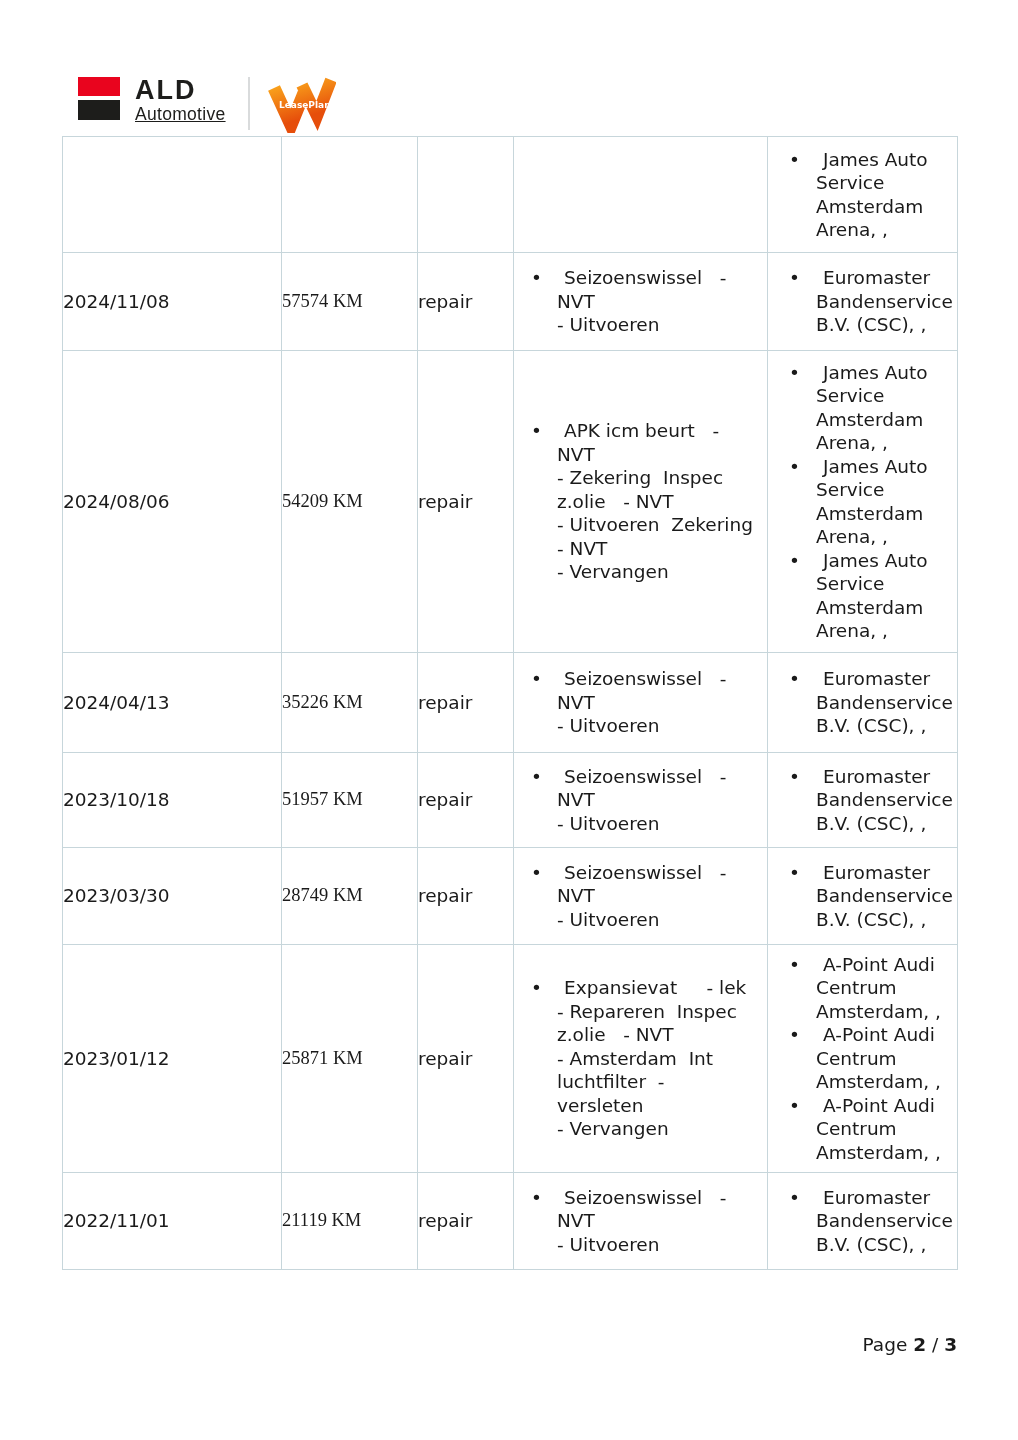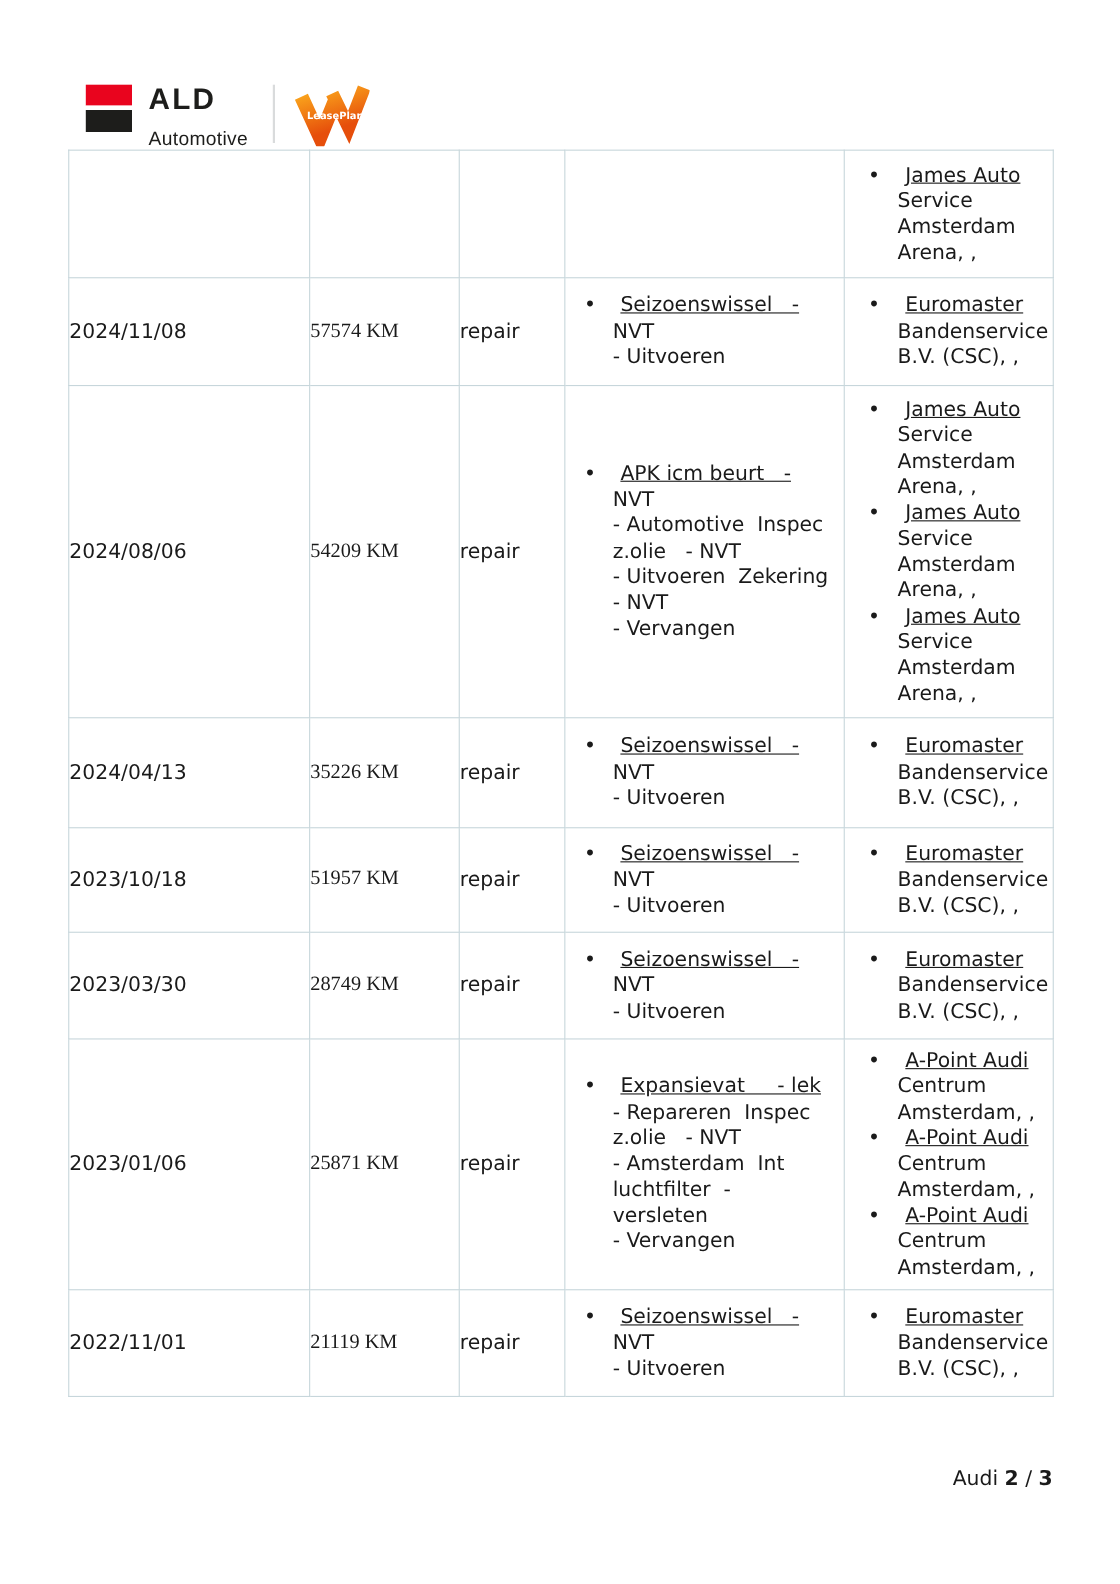--- a/index.html
+++ b/index.html
@@ -16,7 +16,7 @@
   .sg-black { flex:1;      background:#1D1D1B; }
   .ald-text { margin-left:15px; font-family:"Liberation Sans", sans-serif; color:#1d1d1b; }
   .ald-title { font-size:27px; font-weight:bold; letter-spacing:2px; line-height:27px; }
-  .ald-sub   { font-size:17.5px; letter-spacing:0.3px; margin-top:12px; line-height:20px; }
+  .ald-sub   { font-size:17.5px; letter-spacing:0.3px; margin-top:0px; line-height:20px;text-decoration:underline; }
   .brand-divider { width:2px; height:53px; background:#d9dbdc; margin:0 18px 0 22px; }
   .lp-svg { display:block; margin-top:0px; }
 

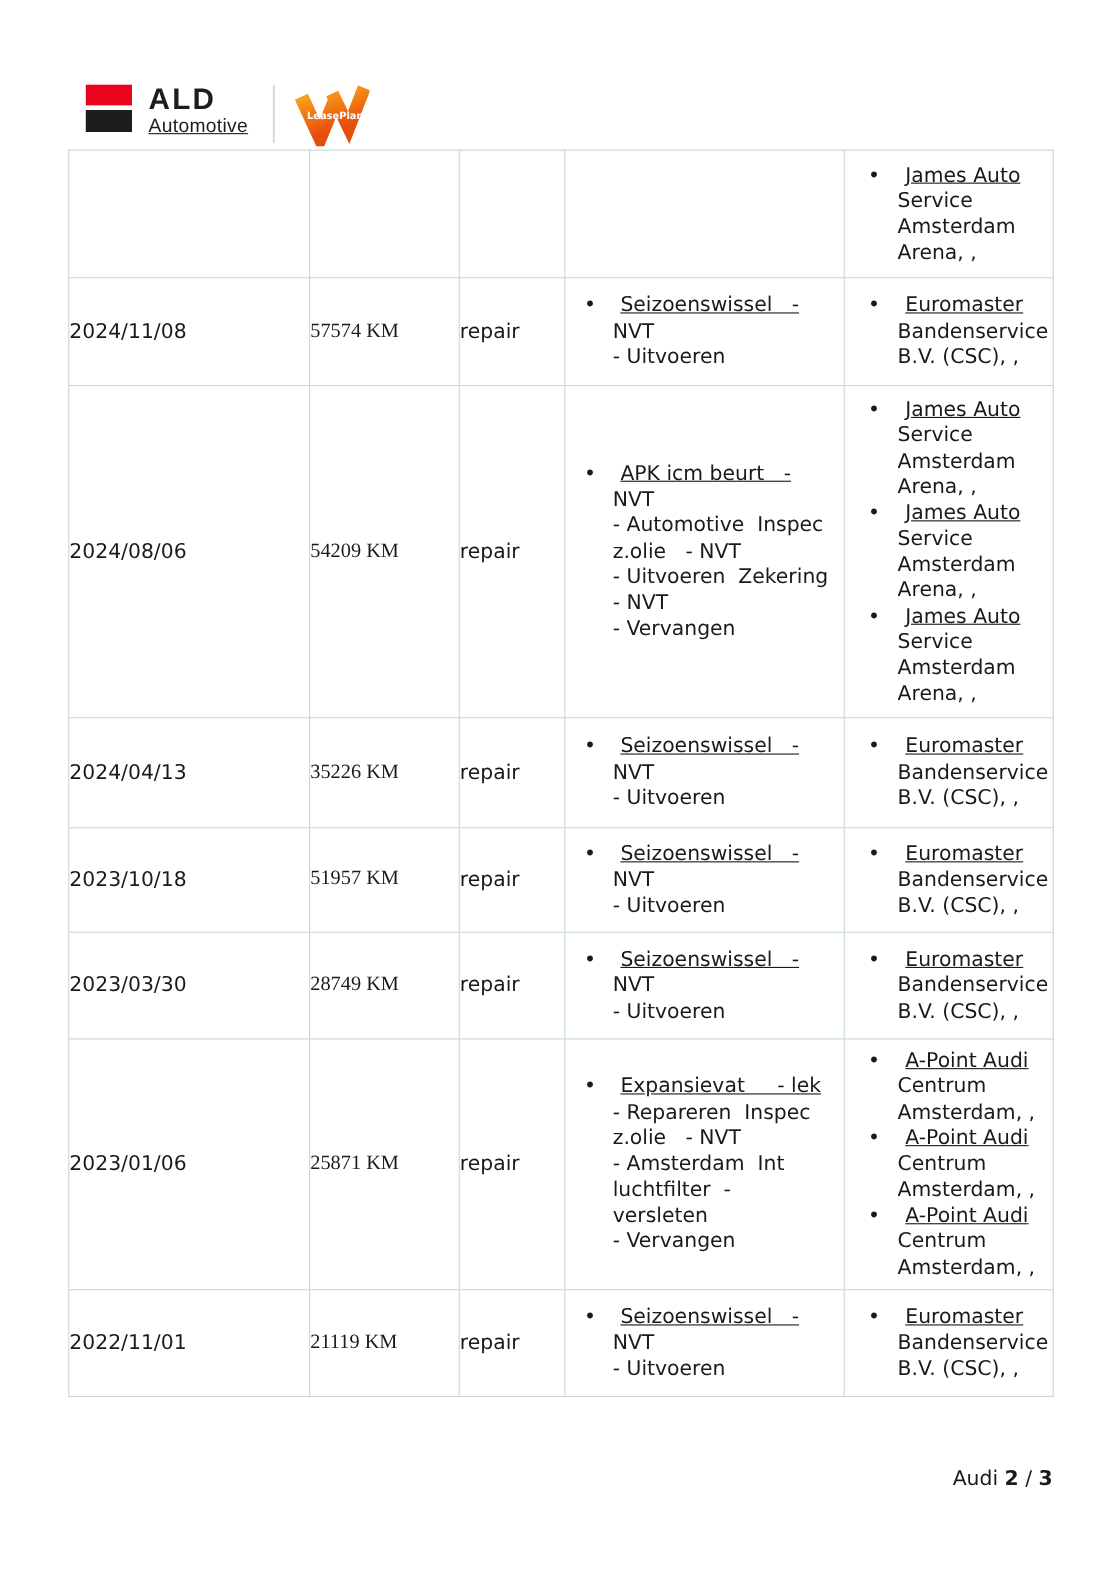--- a/index.html
+++ b/index.html
@@ -39,7 +39,7 @@
   .li { position:relative; padding-left:43px; }
   .li .blt { position:absolute; left:17px; top:0; }
   .li .l { white-space:pre-wrap; }
-  .li .l.first { text-indent:7px;text-decoration:underline; }
+  .li .l.first { text-indent:7px; }
   td.c-prov .li { padding-left:48px; }
   td.c-prov .li .blt { left:21px; }
 

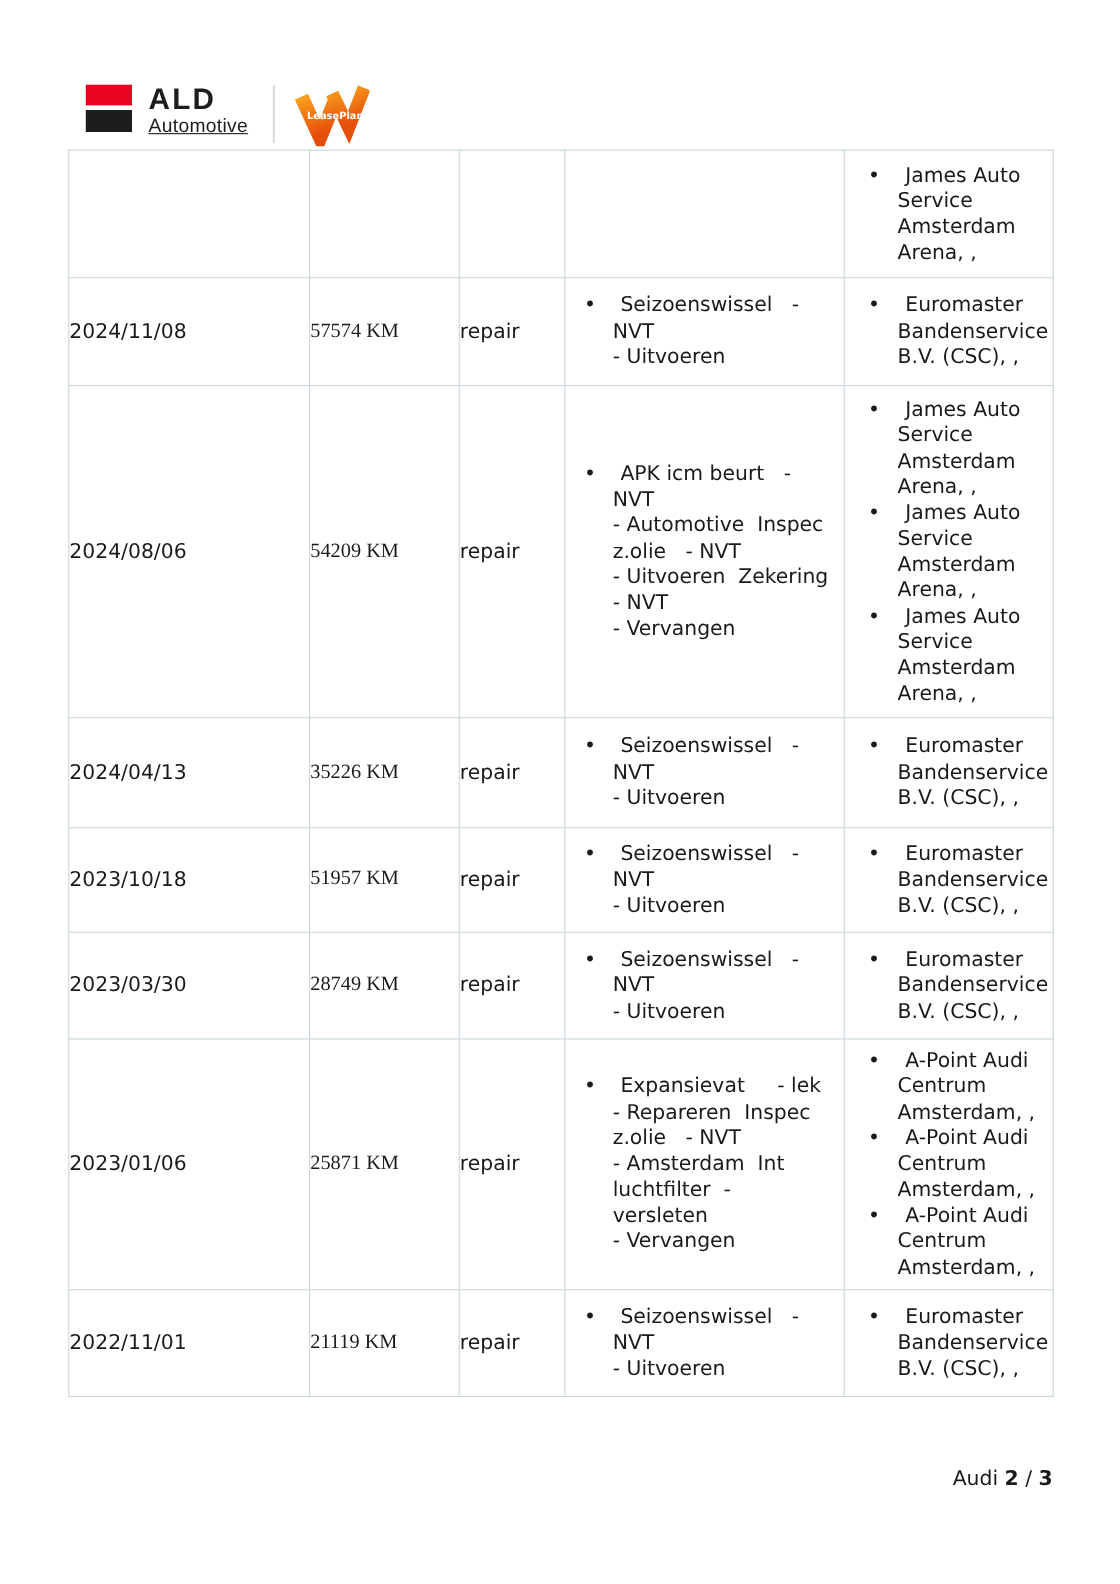--- a/index.html
+++ b/index.html
@@ -130,7 +130,7 @@
               <span class="blt">•</span>
               <div class="l first">APK icm beurt   -</div>
               <div class="l">NVT</div>
-              <div class="l">- Automotive  Inspec</div>
+              <div class="l">- Zekering  Inspec</div>
               <div class="l">z.olie   - NVT</div>
               <div class="l">- Uitvoeren  Zekering</div>
               <div class="l">- NVT</div>

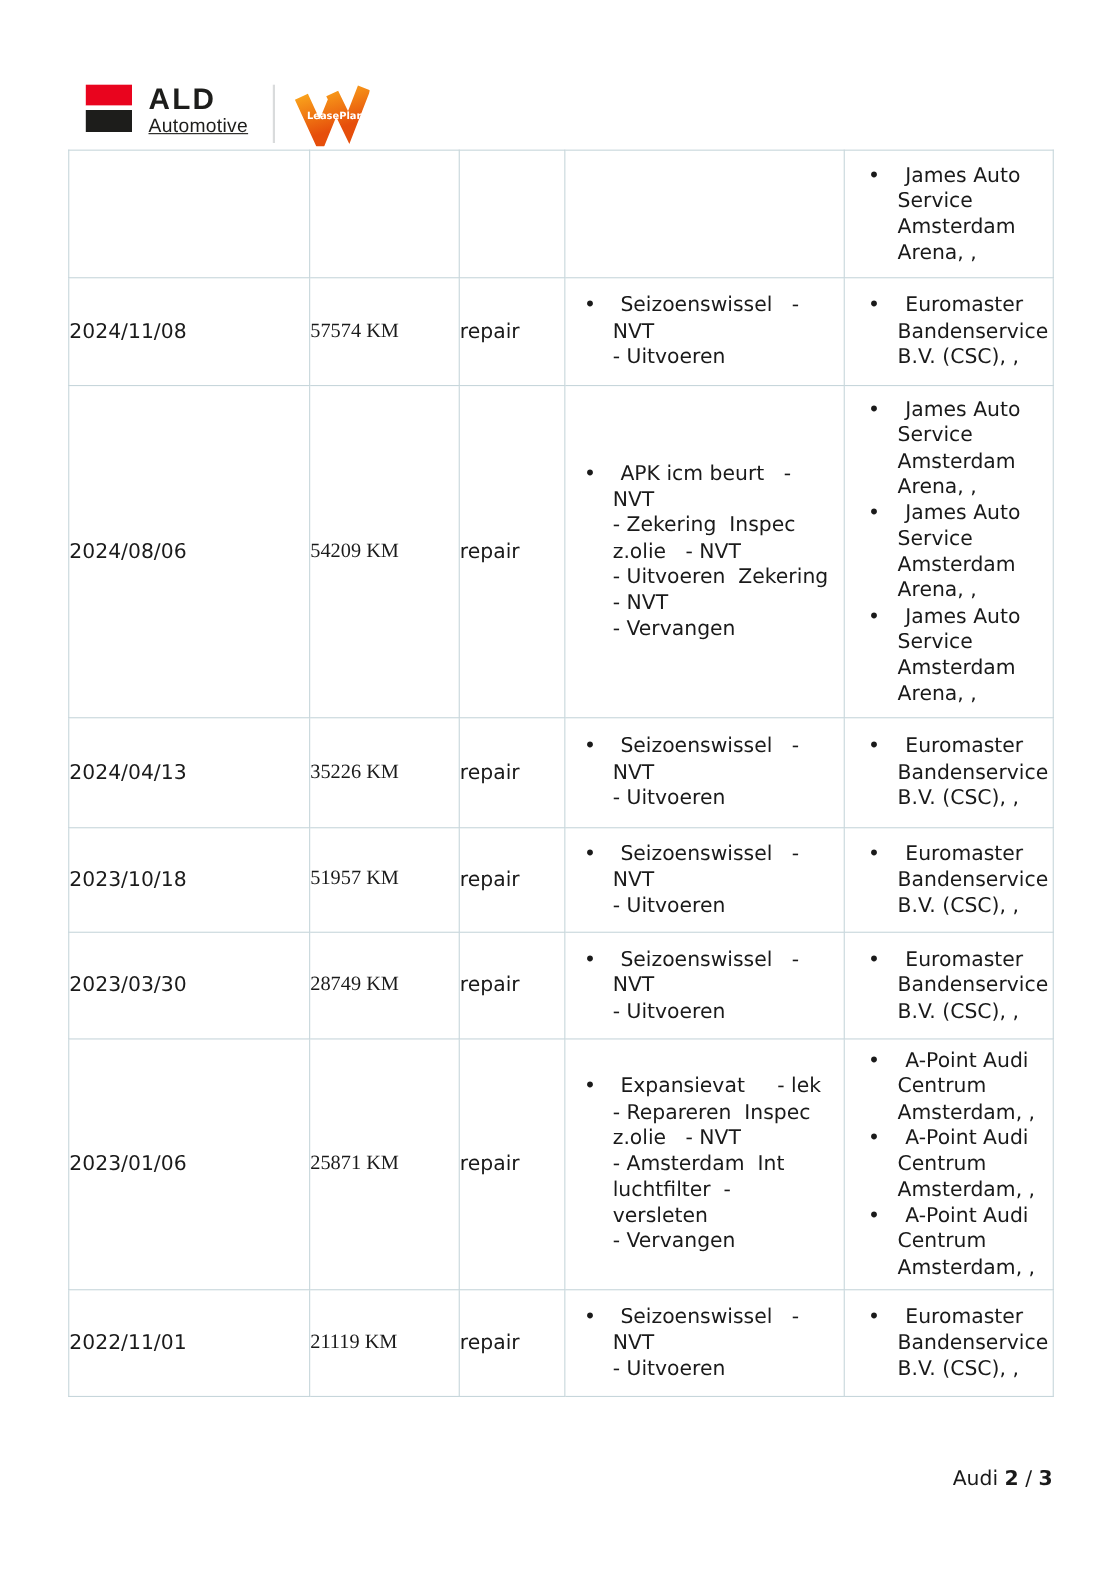--- a/index.html
+++ b/index.html
@@ -225,7 +225,7 @@
           </td>
         </tr>
         <tr style="height: 228px;">
-          <td class="c-date">2023/01/06</td>
+          <td class="c-date">2023/01/12</td>
           <td class="c-km">25871 KM</td>
           <td class="c-type">repair</td>
           <td class="c-desc">

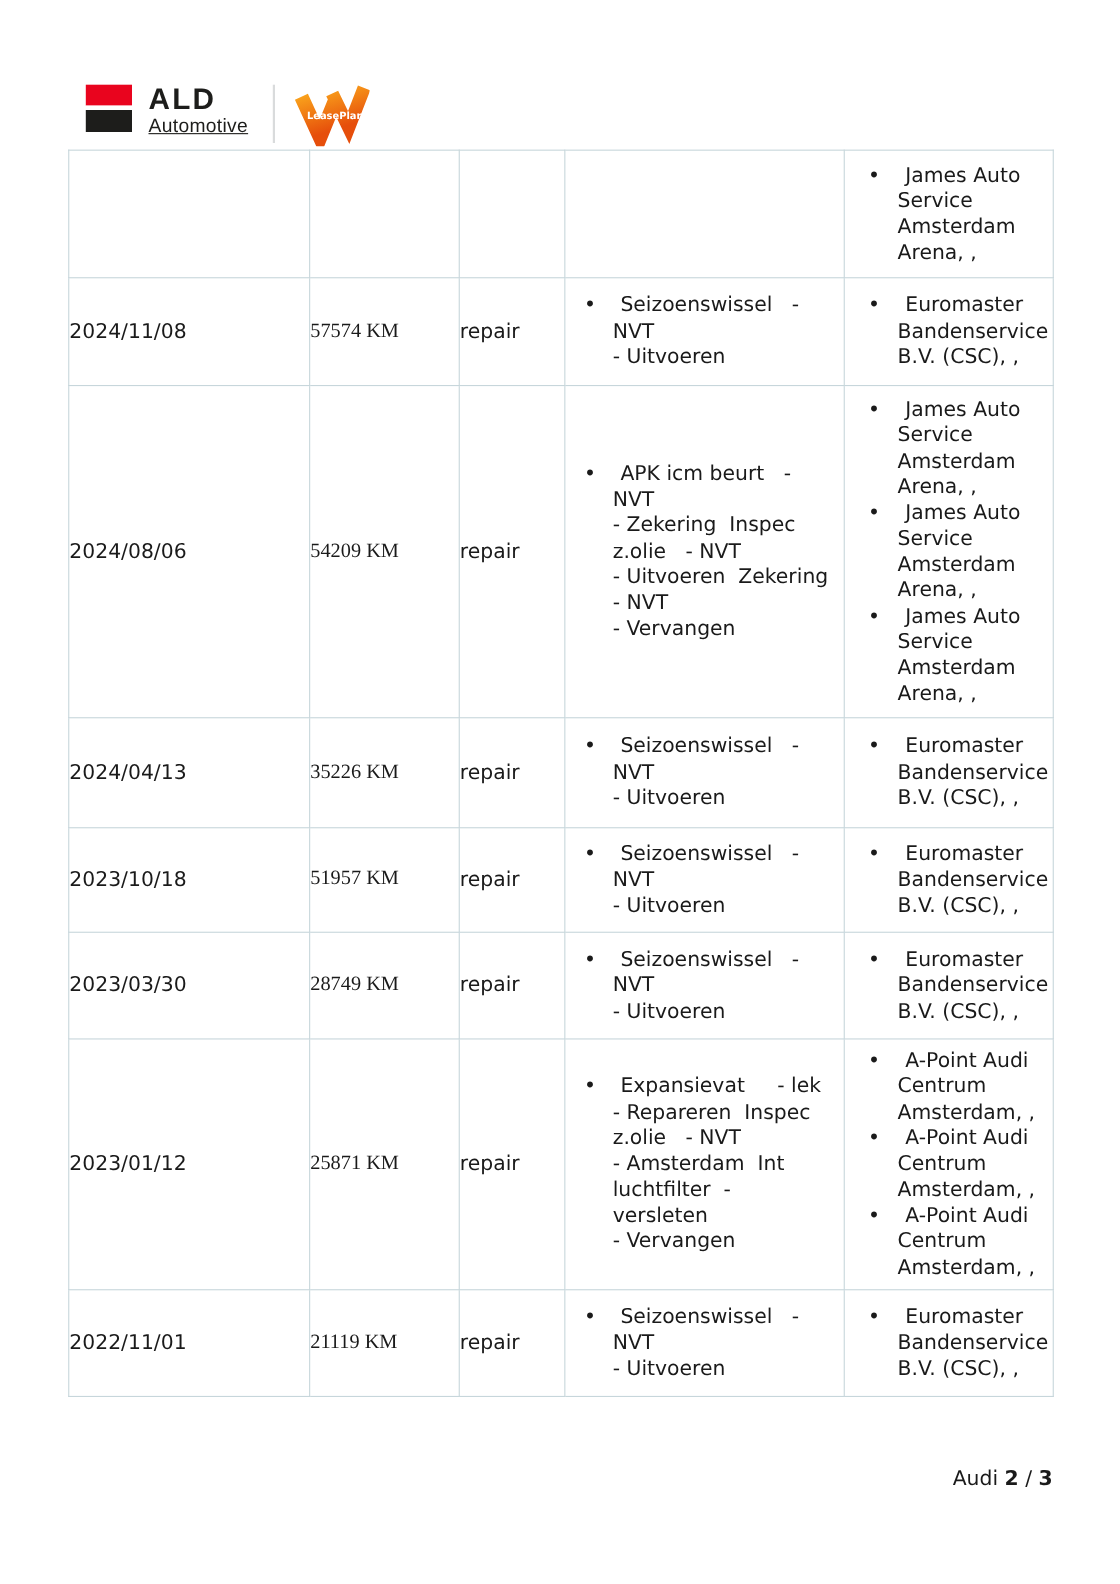--- a/index.html
+++ b/index.html
@@ -286,7 +286,7 @@
   </table>
 
   <div class="footer">
-    <span>Audi</span>
+    <span>Page</span>
     <b>2</b>
     <span>/</span>
     <b>3</b>

